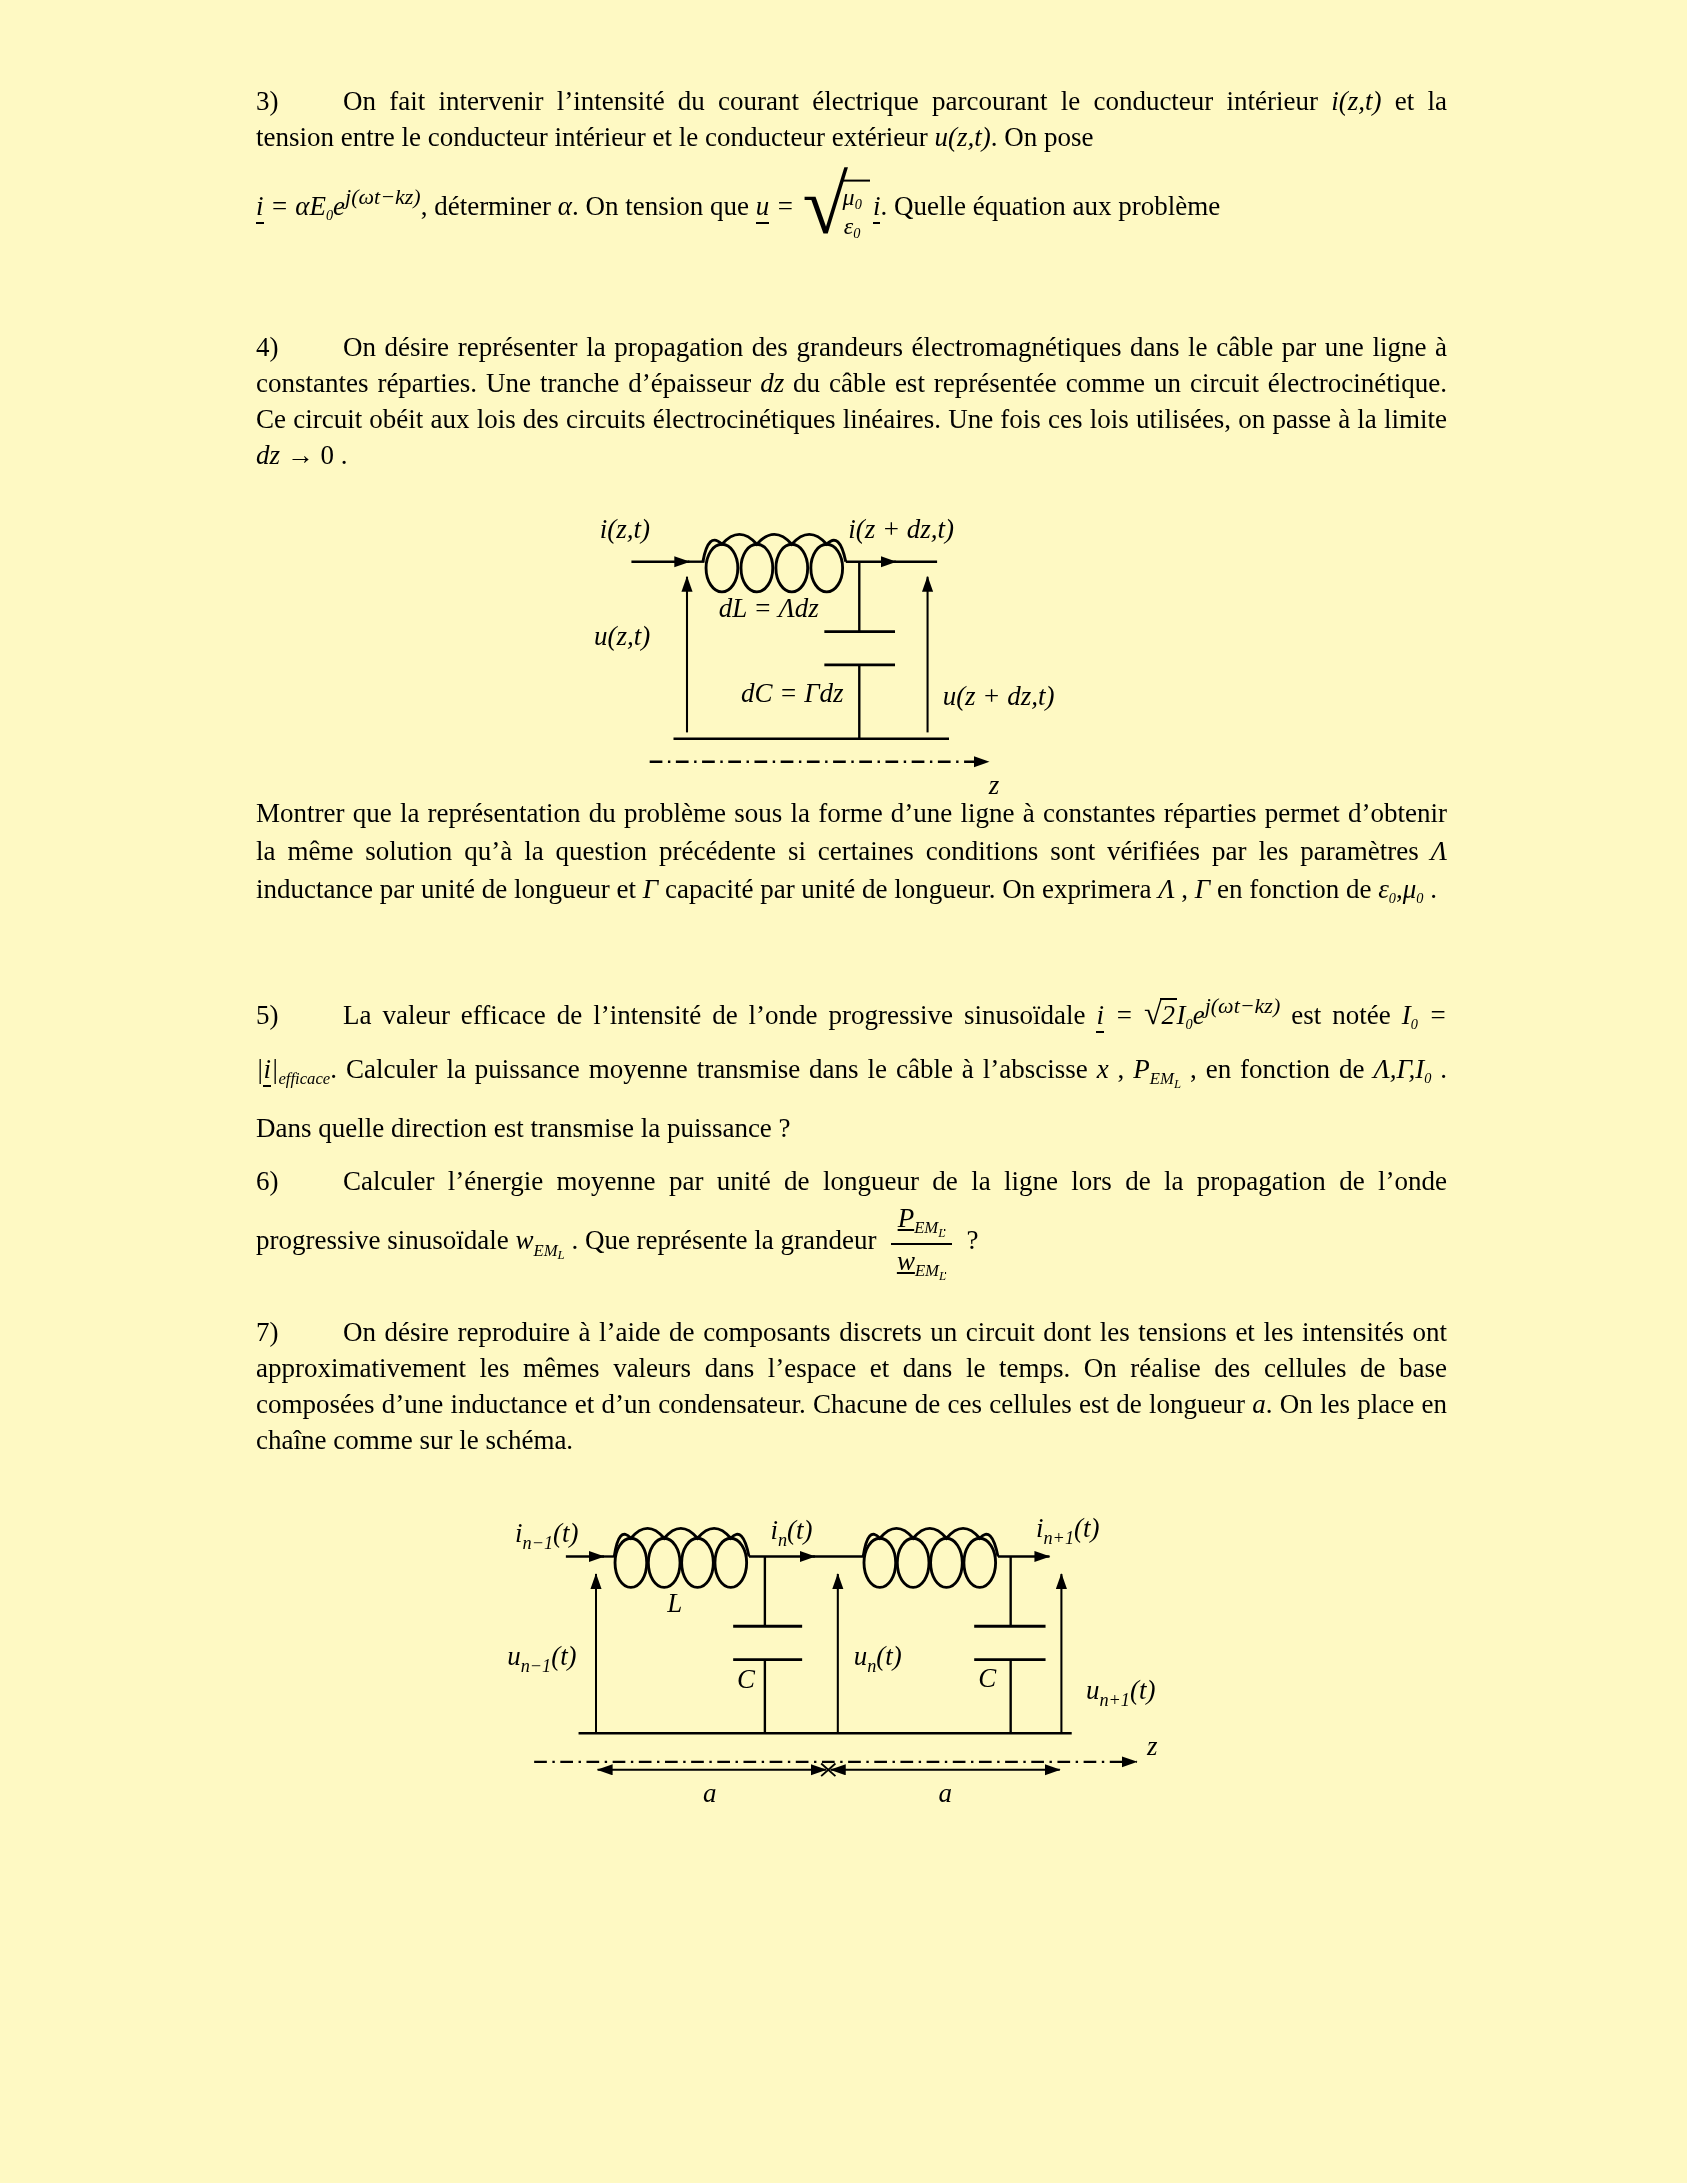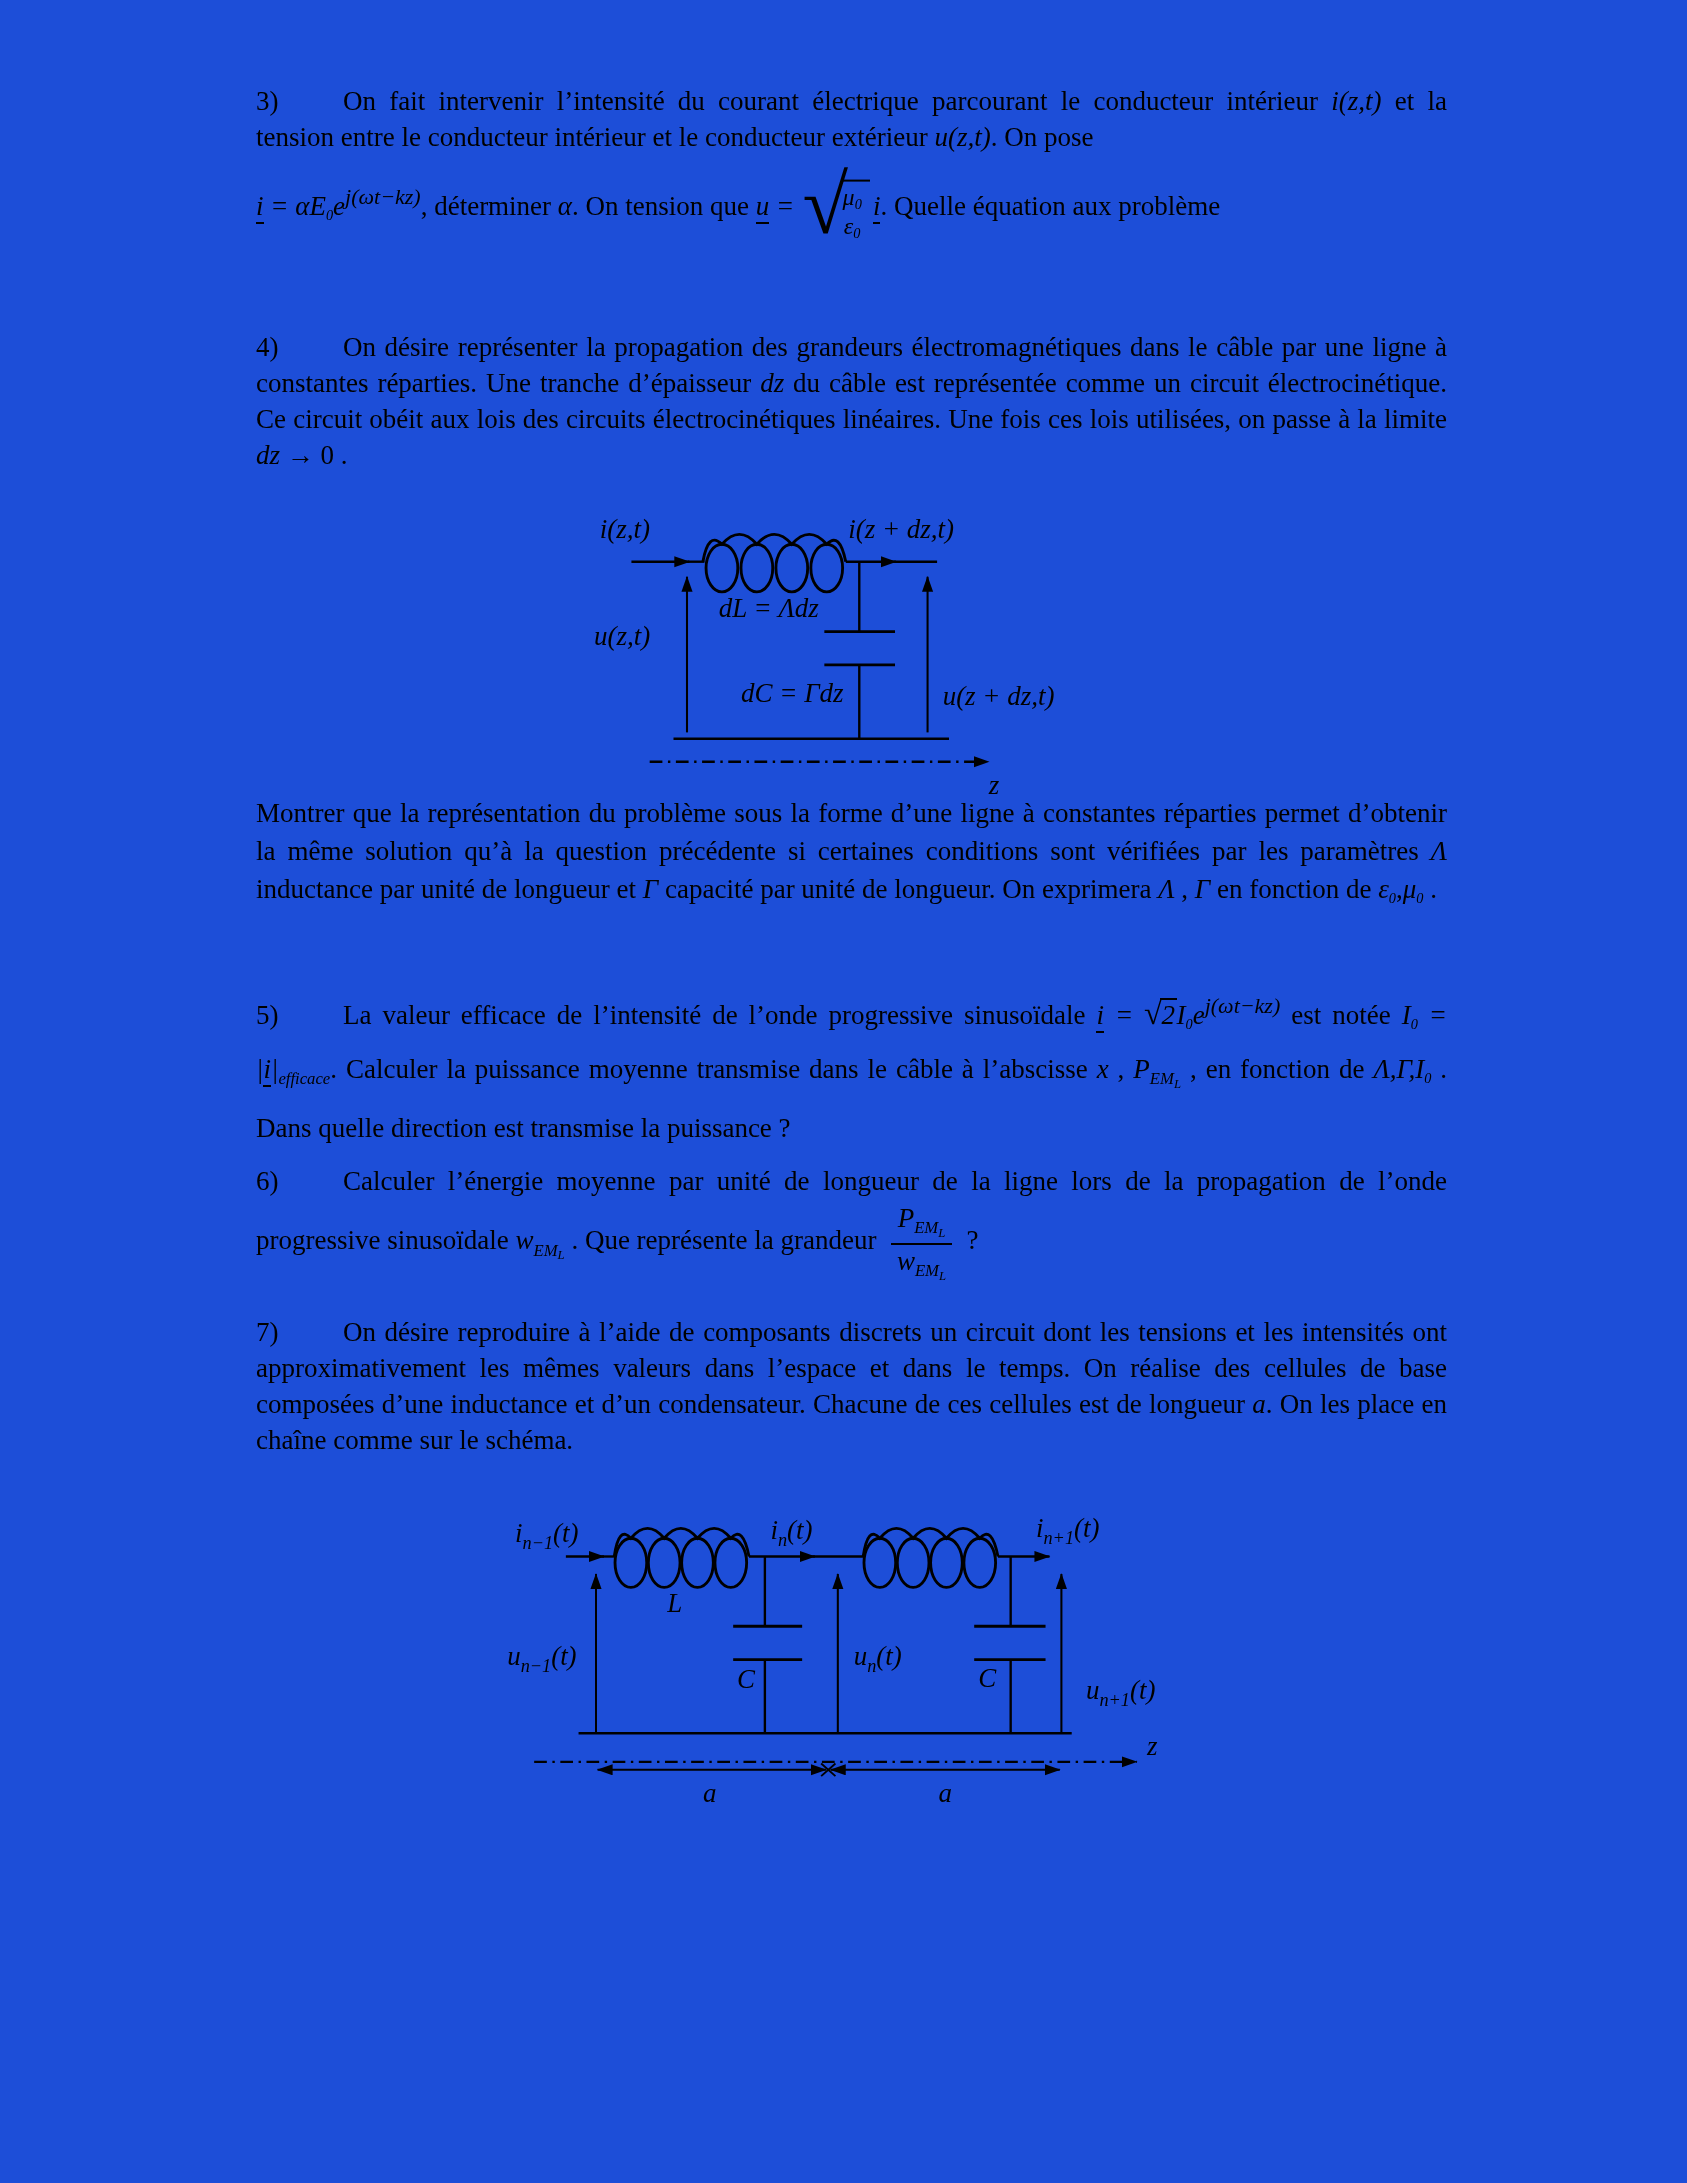--- a/index.html
+++ b/index.html
@@ -3,7 +3,7 @@
 <meta charset="utf-8">
 <style>
   html,body{margin:0;padding:0;background:#ffffff;}
-  .page{position:relative;width:1687px;height:2183px;background:#1d4ed8;color:#000;
+  .page{position:relative;width:1687px;height:2183px;background:#fef9c3;color:#000;
         font-family:"Liberation Serif","DejaVu Serif",serif;font-size:27px;overflow:hidden;}
   .para{position:absolute;left:256px;width:1191px;text-align:justify;line-height:36px;}
   .qnum{display:inline-block;width:87px;}

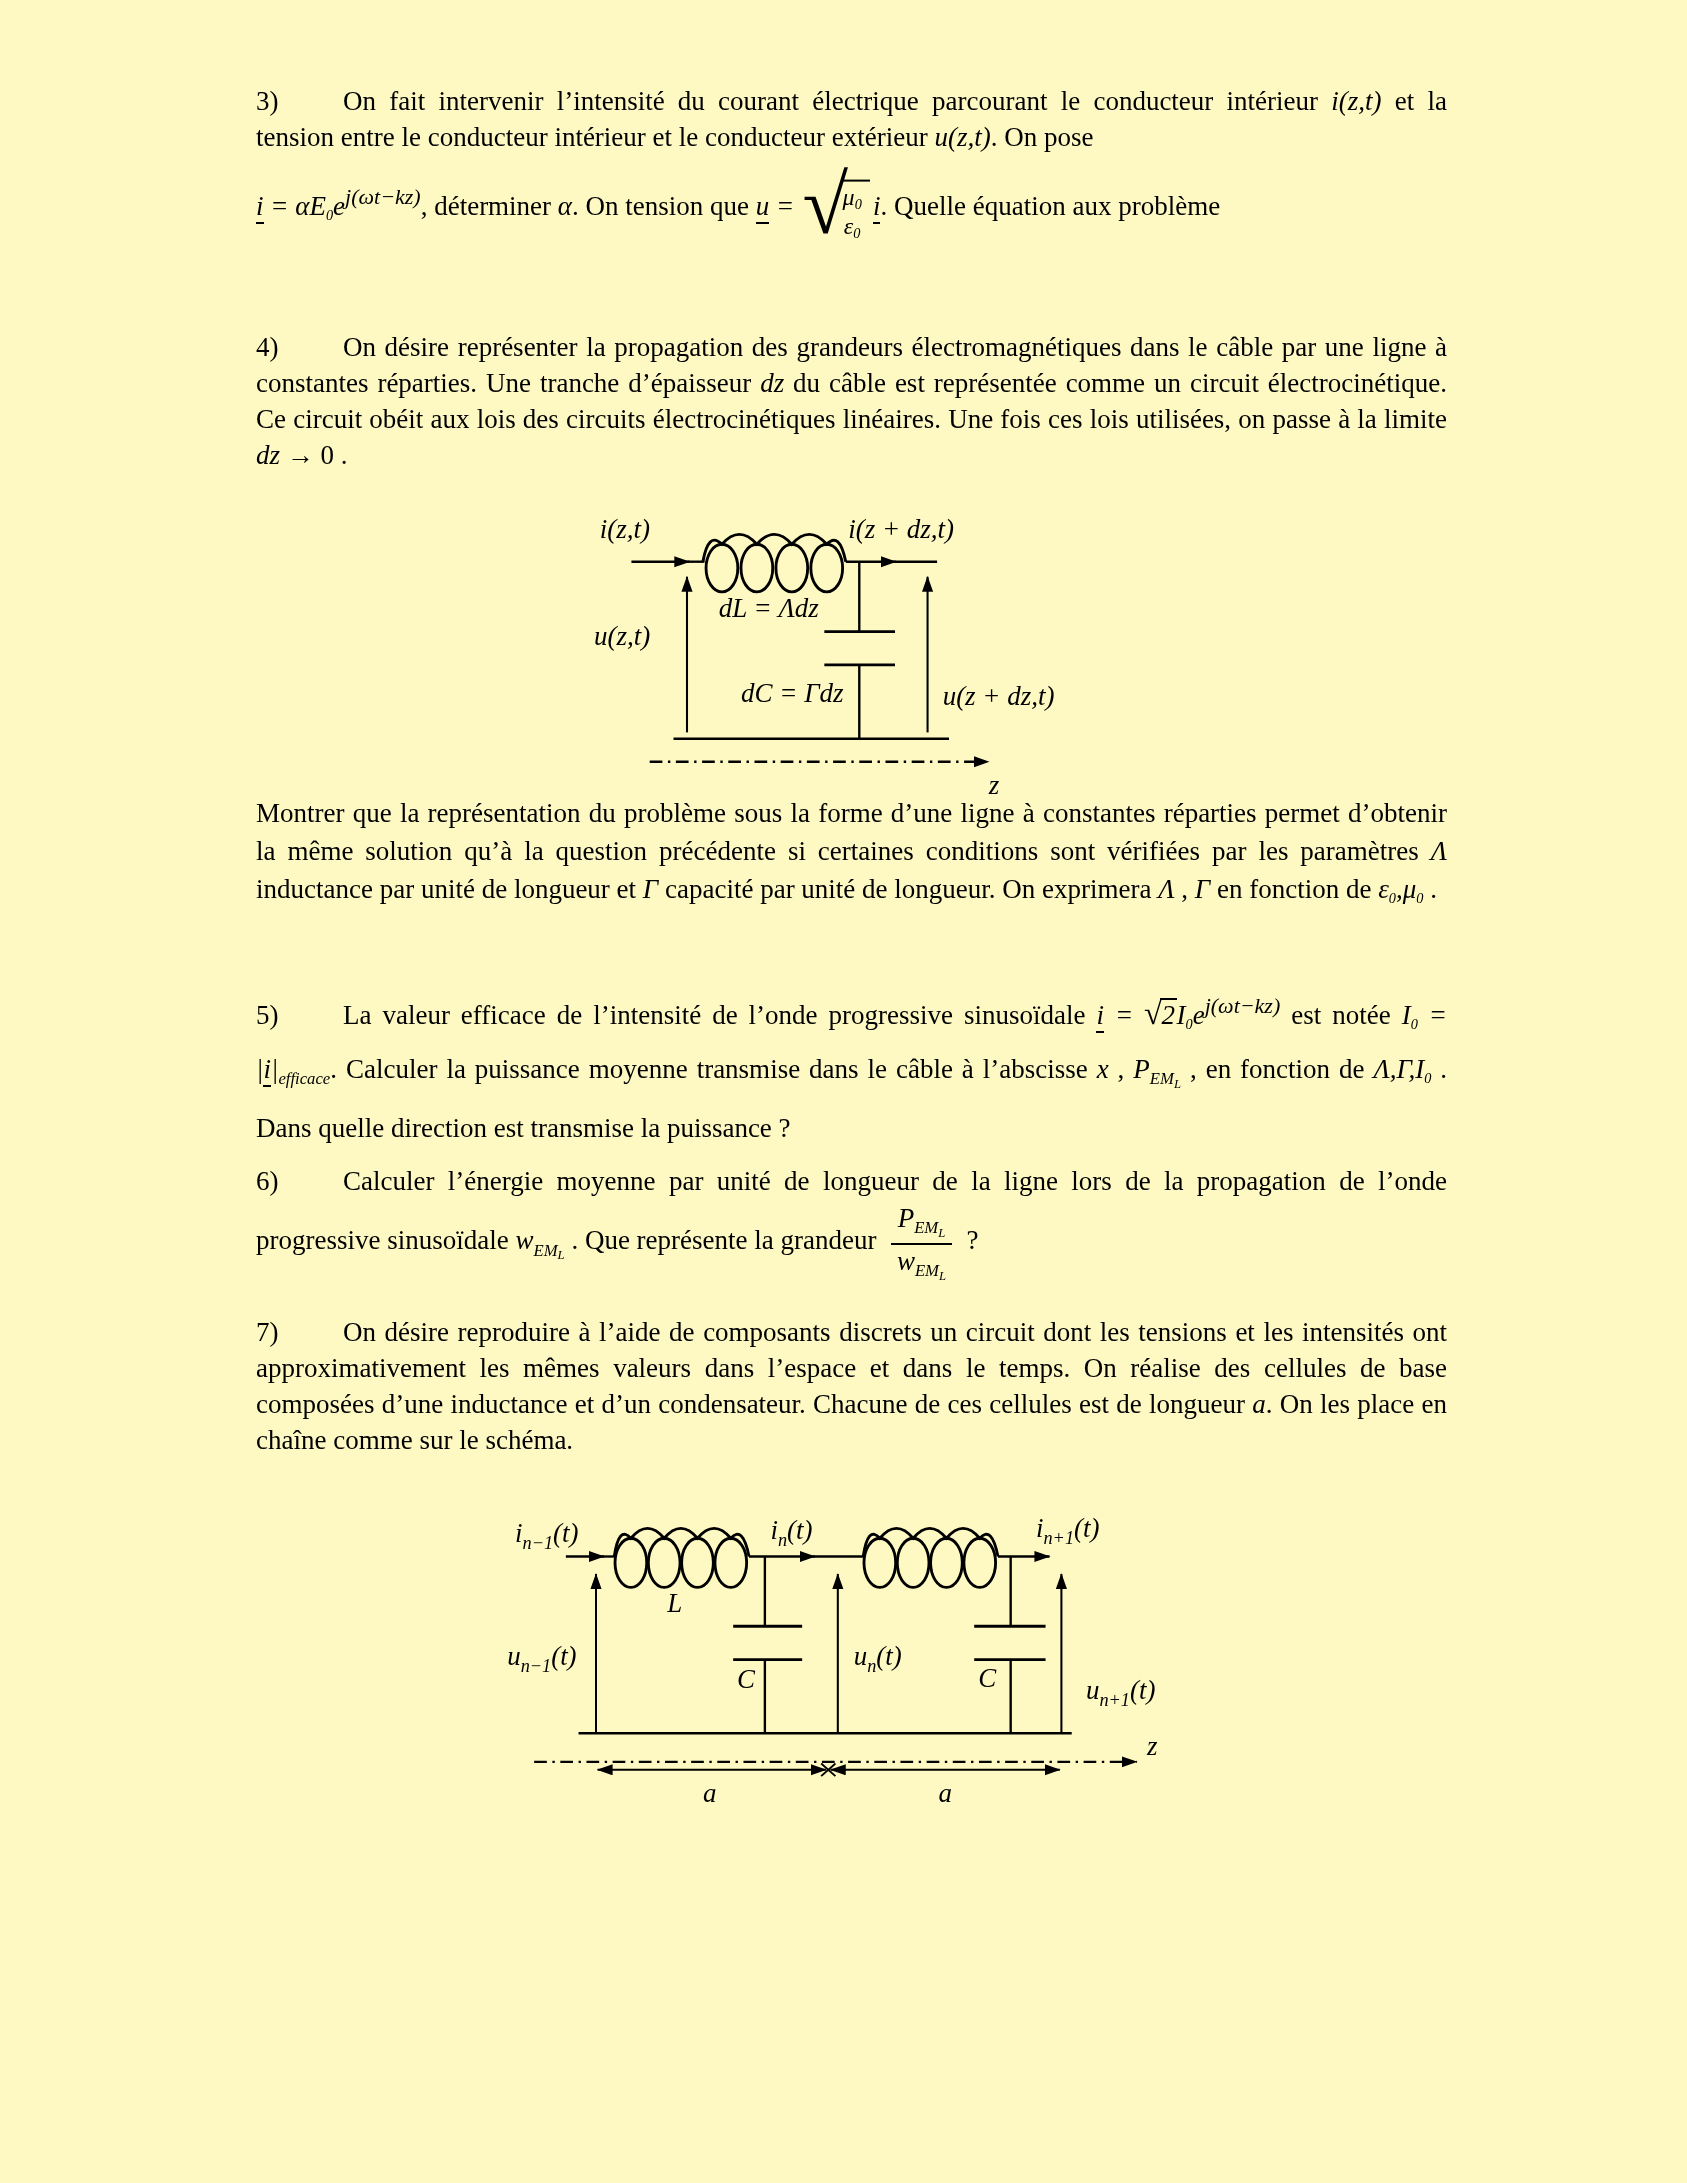--- a/index.html
+++ b/index.html
@@ -25,7 +25,7 @@
   .v2{font-style:italic;border-top:2.4px solid #000;padding:0 1.6px;}
   
   .bigfrac{display:inline-flex;flex-direction:column;align-items:center;vertical-align:middle;
-           margin:0 8px;line-height:1.25;}
+           margin:0 8px;line-height:1.25;text-decoration:underline;}
   .bigfrac .ftop{border-bottom:2.4px solid #000;padding:0 6.4px 1.6px 6.4px;}
   .bigfrac .fbot{padding-top:0;}
   .footer{position:absolute;left:0;width:1687px;text-align:center;font-size:27px;}

